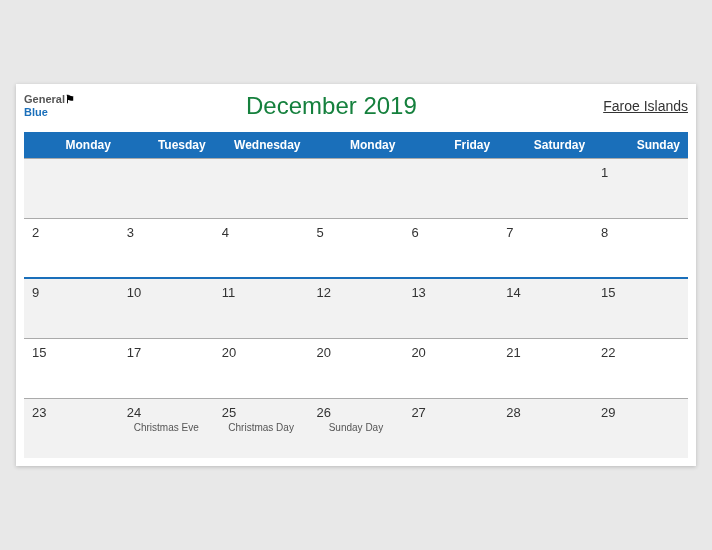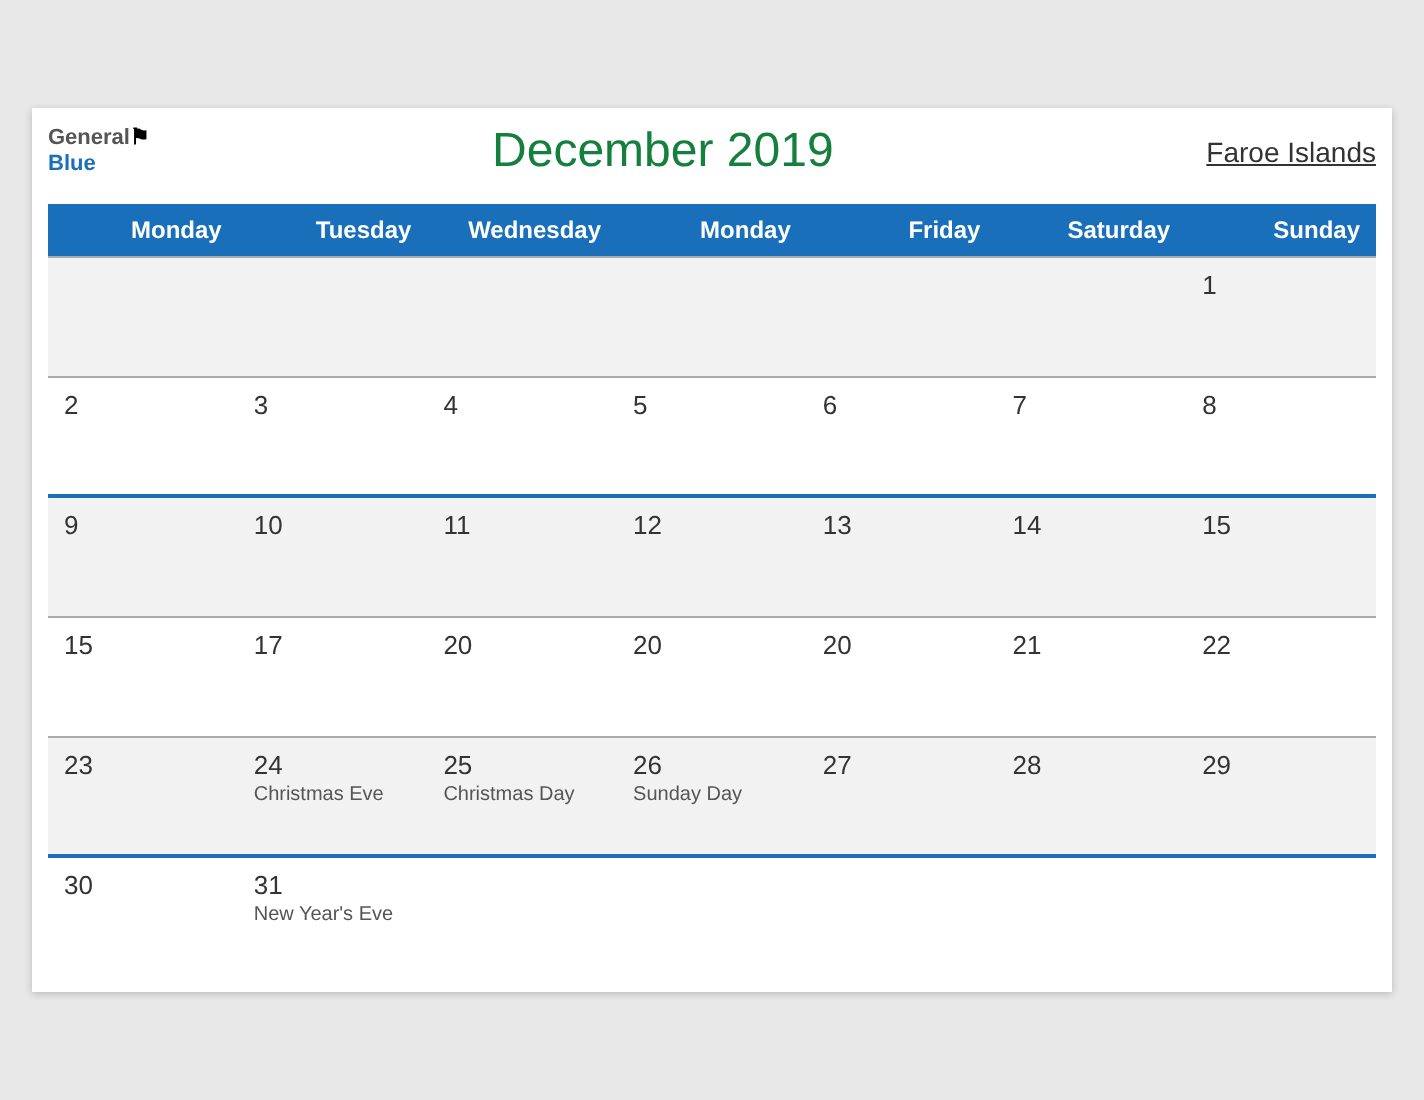--- a/index.html
+++ b/index.html
@@ -89,6 +89,7 @@
       font-size: 10px;
       color: #555;
       margin-top: 2px;
+      text-align: center;
     }
     .highlighted-row {
       border-top: 2px solid #1a6fba !important;

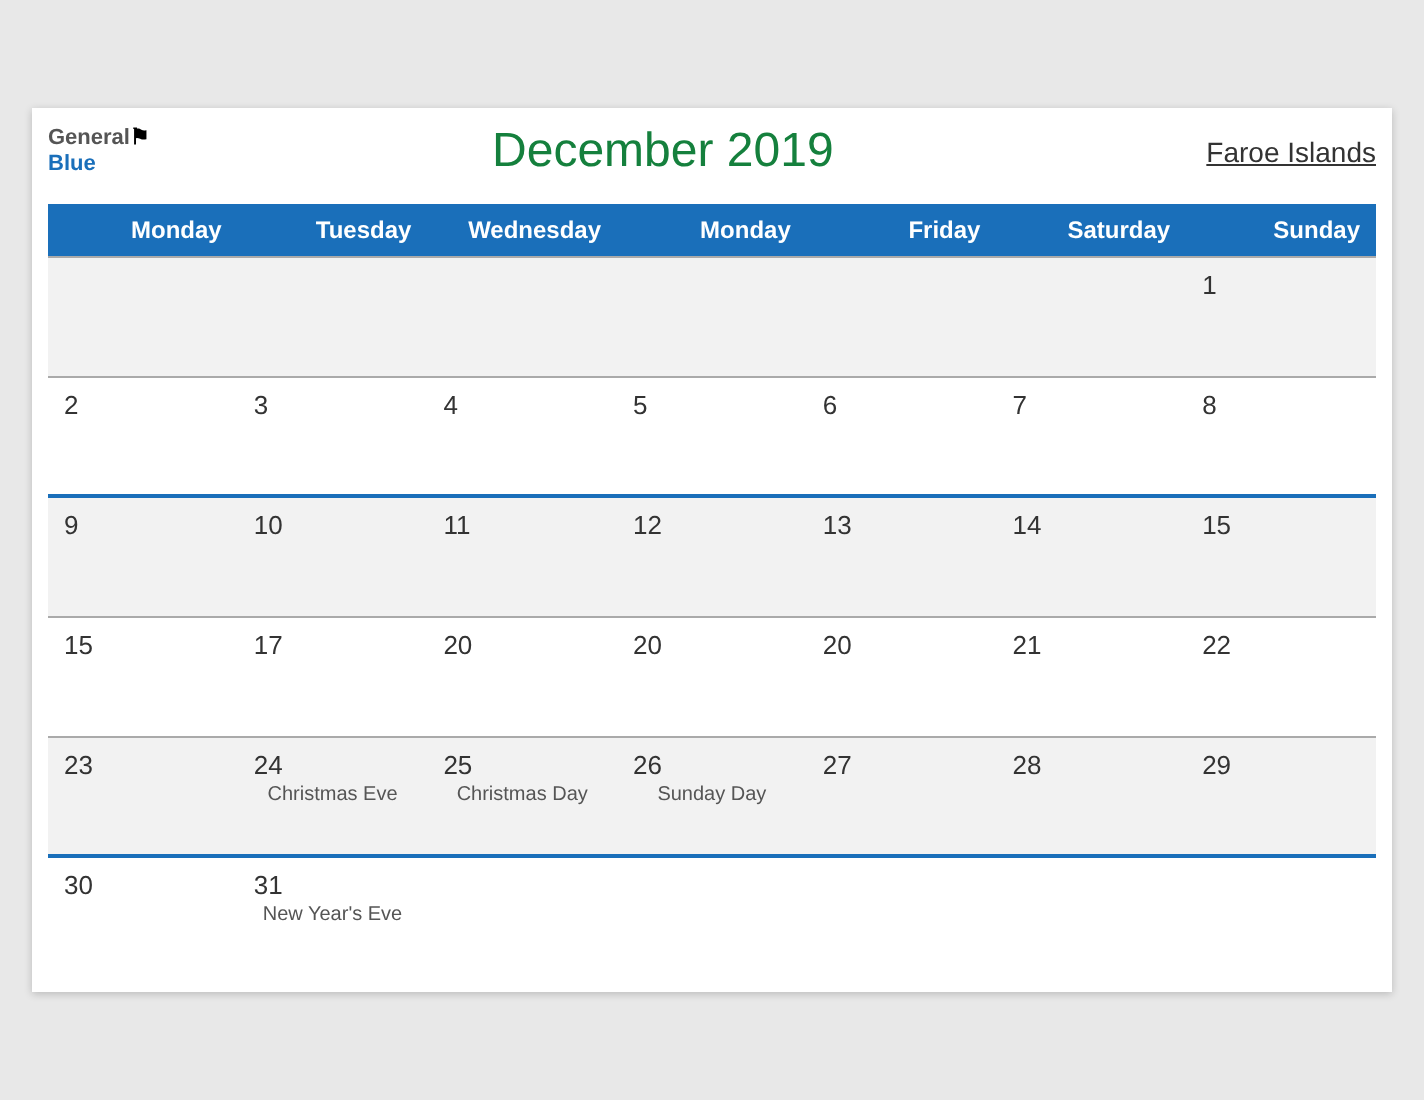--- a/index.html
+++ b/index.html
@@ -229,20 +229,6 @@
             <span class="day-num">29</span>
           </td>
         </tr>
-        <tr class="highlighted-row">
-          <td>
-            <span class="day-num">30</span>
-          </td>
-          <td>
-            <span class="day-num">31</span>
-            <span class="day-event">New Year's Eve</span>
-          </td>
-          <td></td>
-          <td></td>
-          <td></td>
-          <td></td>
-          <td></td>
-        </tr>
       </tbody>
   </table>
 </div>

